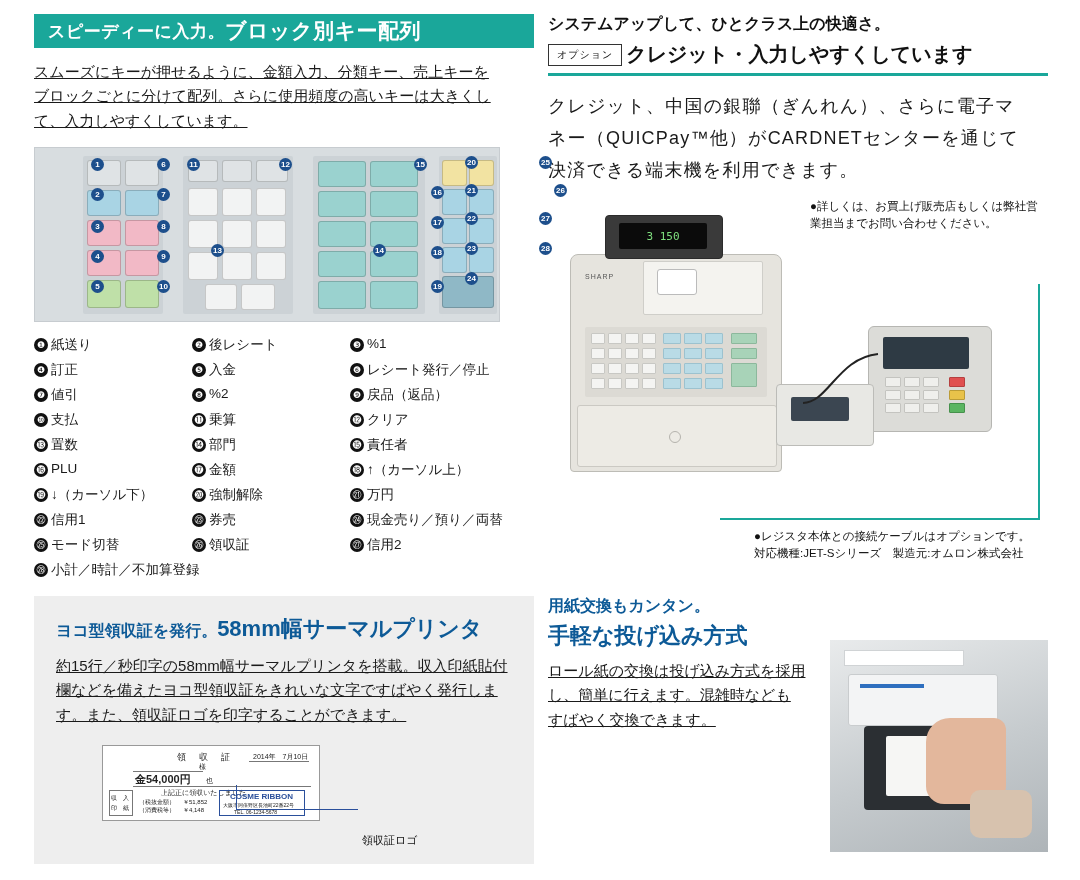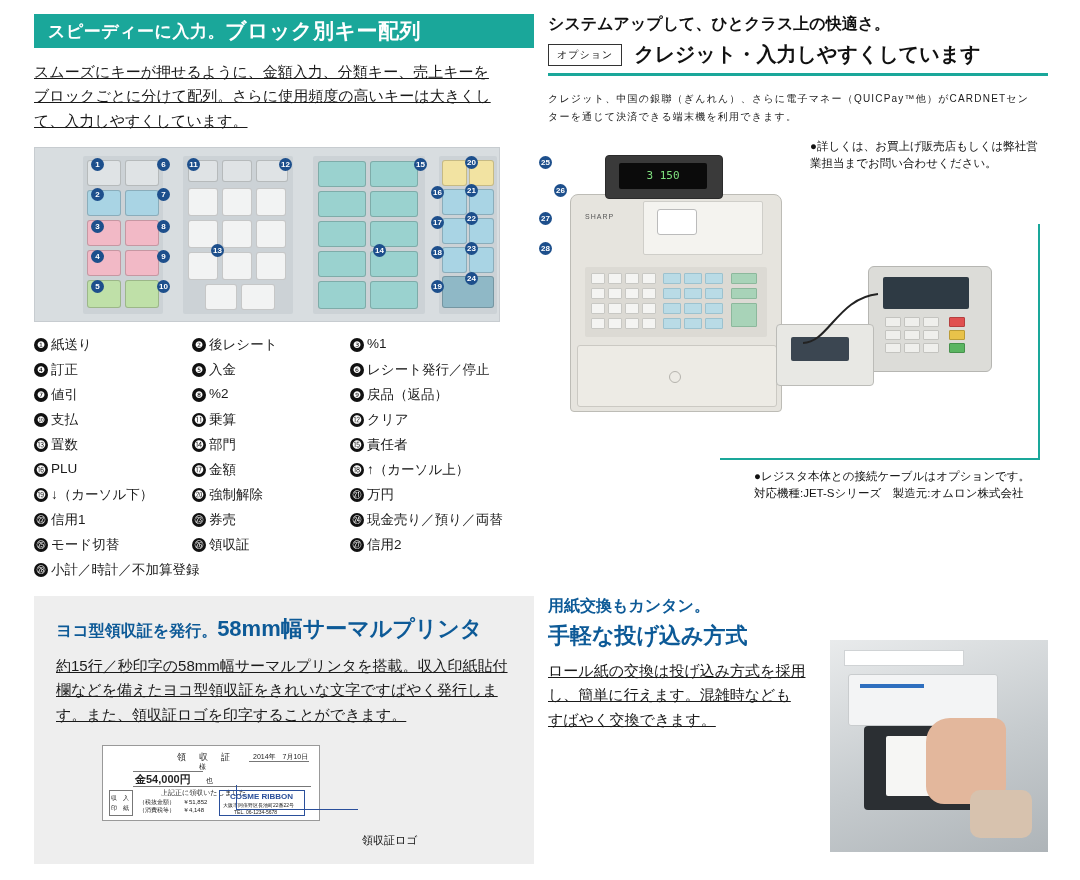--- a/index.html
+++ b/index.html
@@ -41,7 +41,7 @@
     font-size:16px; font-weight:bold; color:#111; margin-bottom:6px;
   }
   .head-line2 {
-    display:flex; align-items:center; gap:12px;
+    display:flex; align-items:center; gap:4px;
   }
   .opt-badge {
     border:1px solid #333; font-size:10px; padding:3px 8px; letter-spacing:1px;

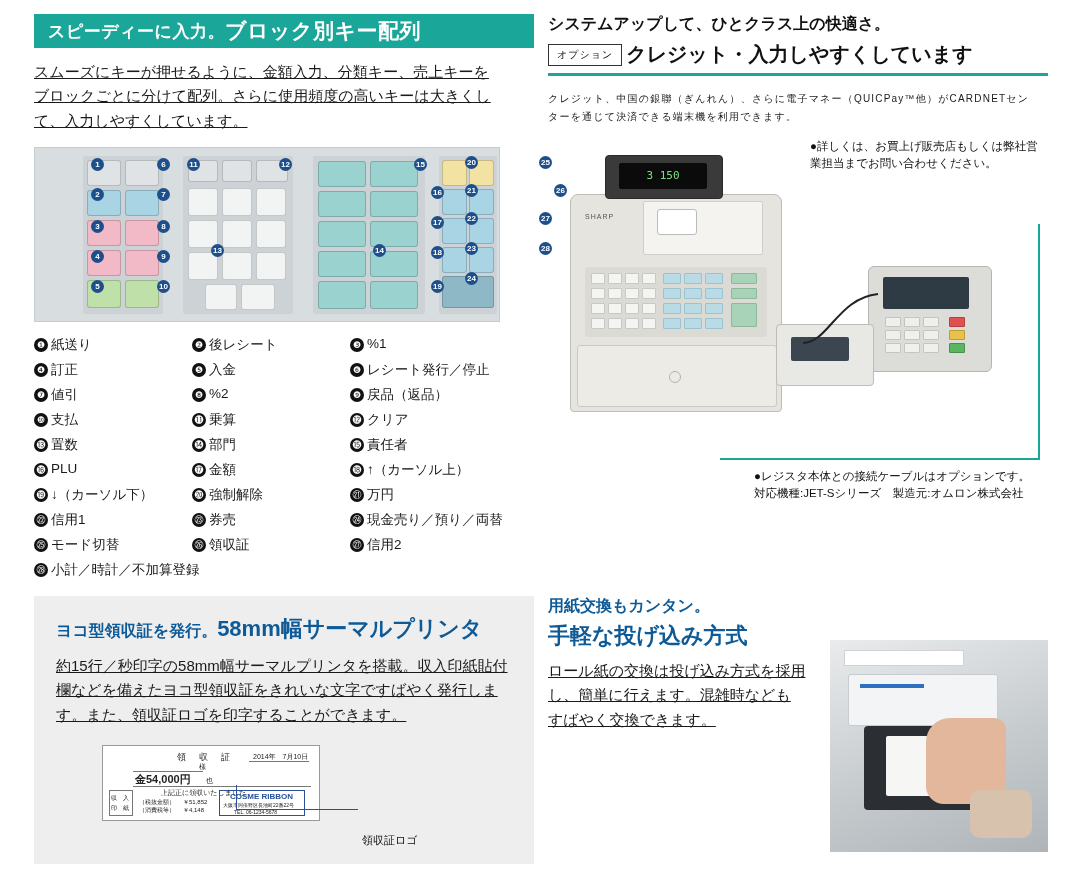--- a/index.html
+++ b/index.html
@@ -56,7 +56,7 @@
   .body-text {
     font-size:15px; line-height:1.62; color:#1a1a1a;text-decoration:underline;
   }
-  .body-text-sp { font-size:10px; line-height:1.78; letter-spacing:1.2px; }
+  .body-text-sp { font-size:18px; line-height:1.78; letter-spacing:1.2px; }
 
   
   .keypad-wrap {

